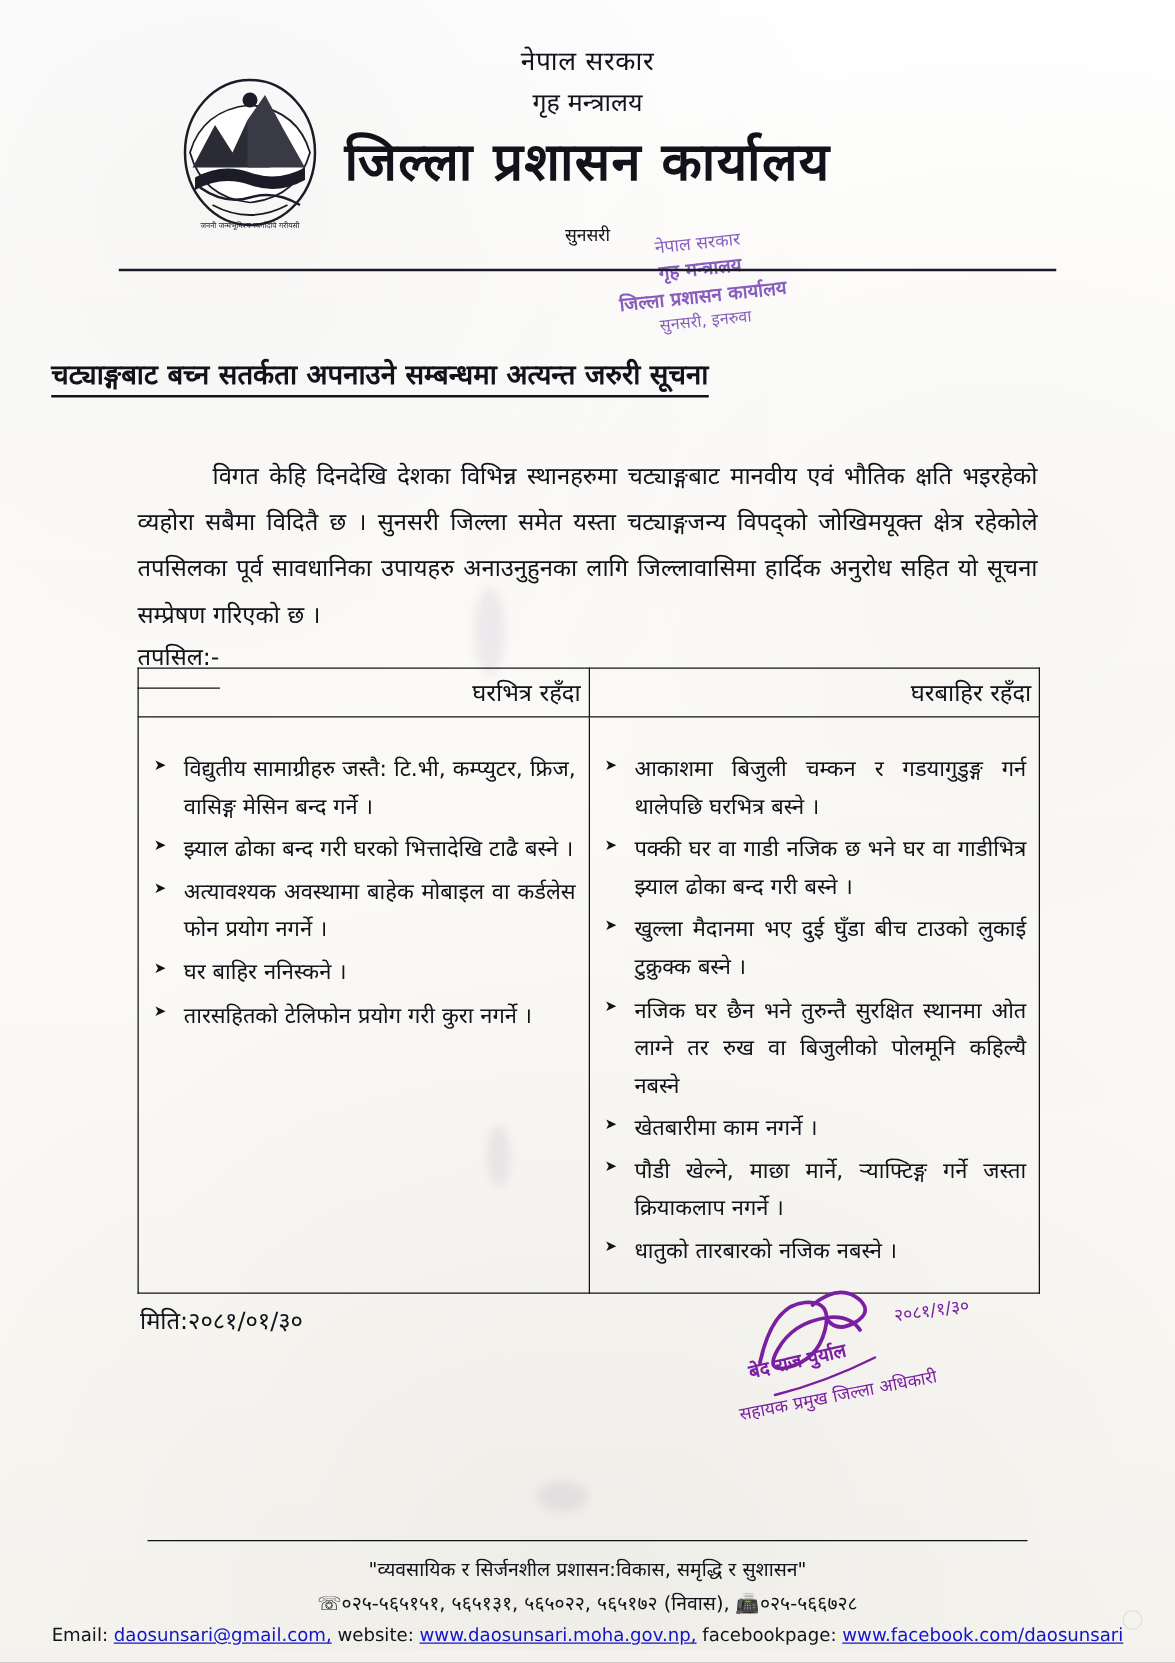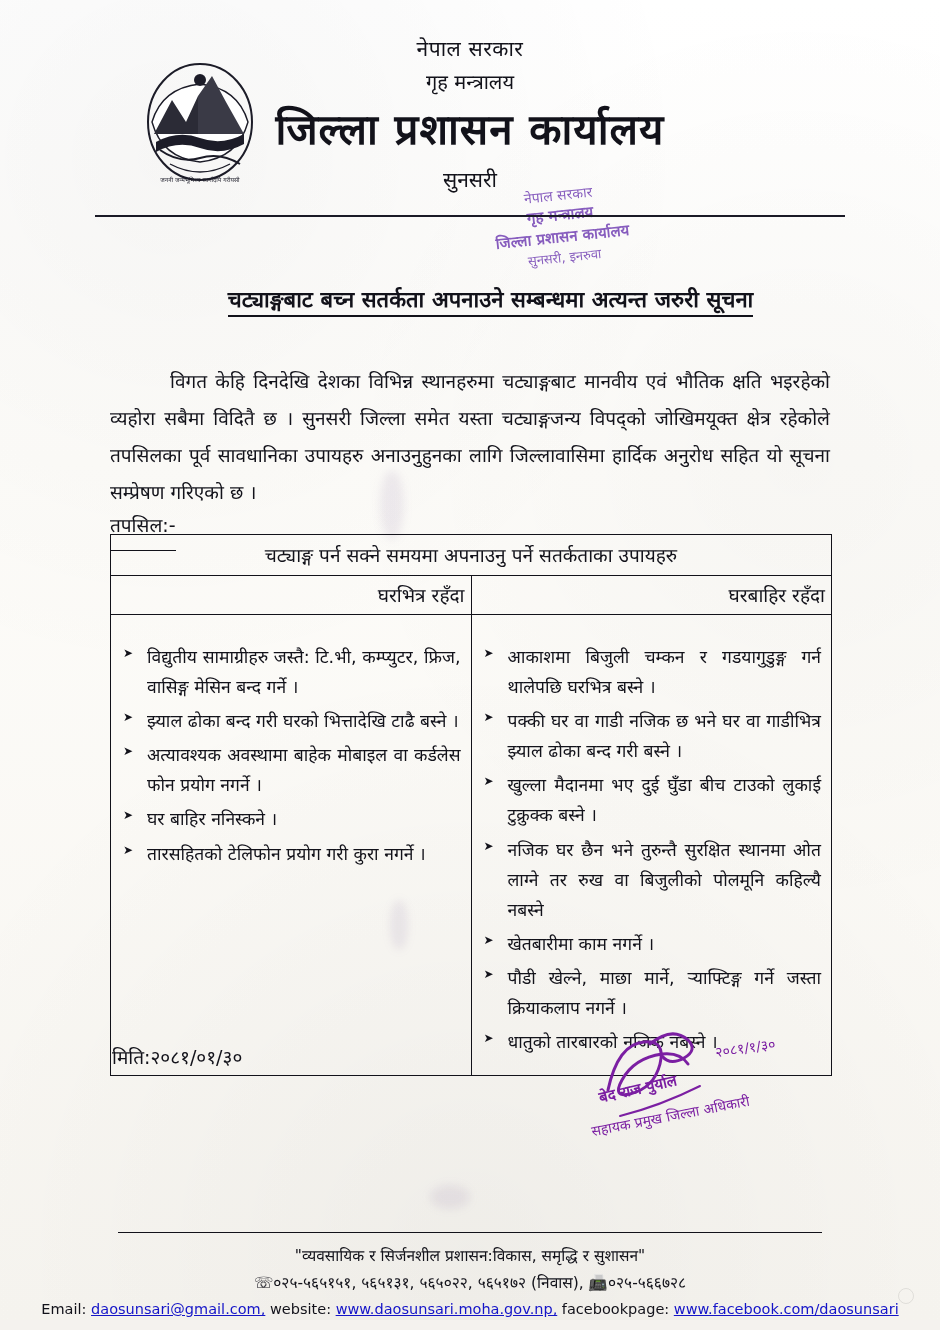--- a/index.html
+++ b/index.html
@@ -62,8 +62,8 @@
     margin-top: 4px;
   }
   .office-place {
-    font-size: 21px;
-    margin-top: 9px;
+    font-size: 14px;
+    margin-top: 22px;
   }
   .header-rule {
     position: absolute;

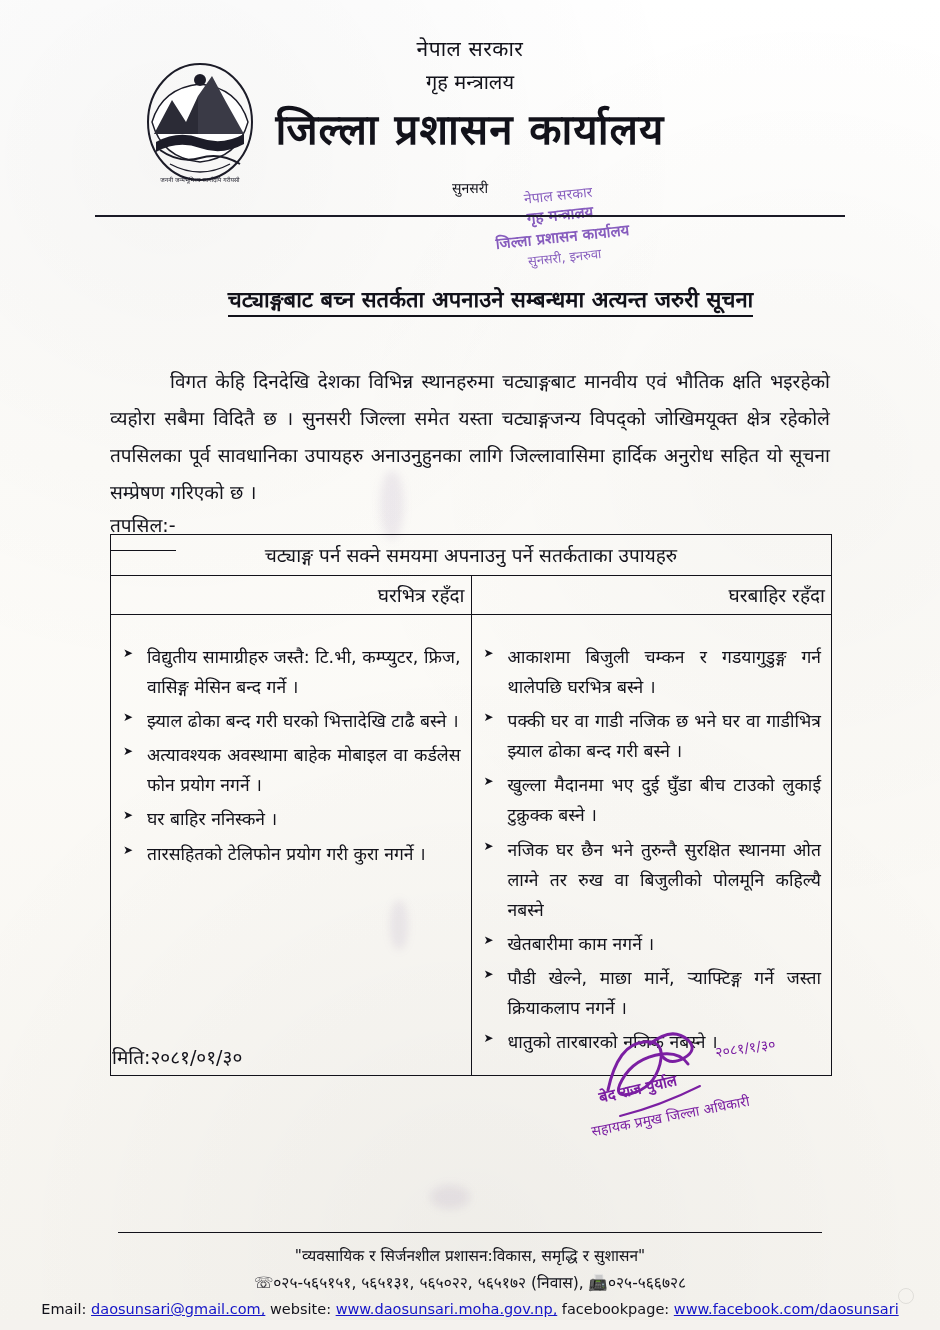--- a/index.html
+++ b/index.html
@@ -98,7 +98,7 @@
     position: absolute;
     left: 0; right: 0;
     top: 283px;
-    text-align: center;
+    text-align: left;
     font-size: 22px;
     font-weight: bold;
     padding-left: 41px;

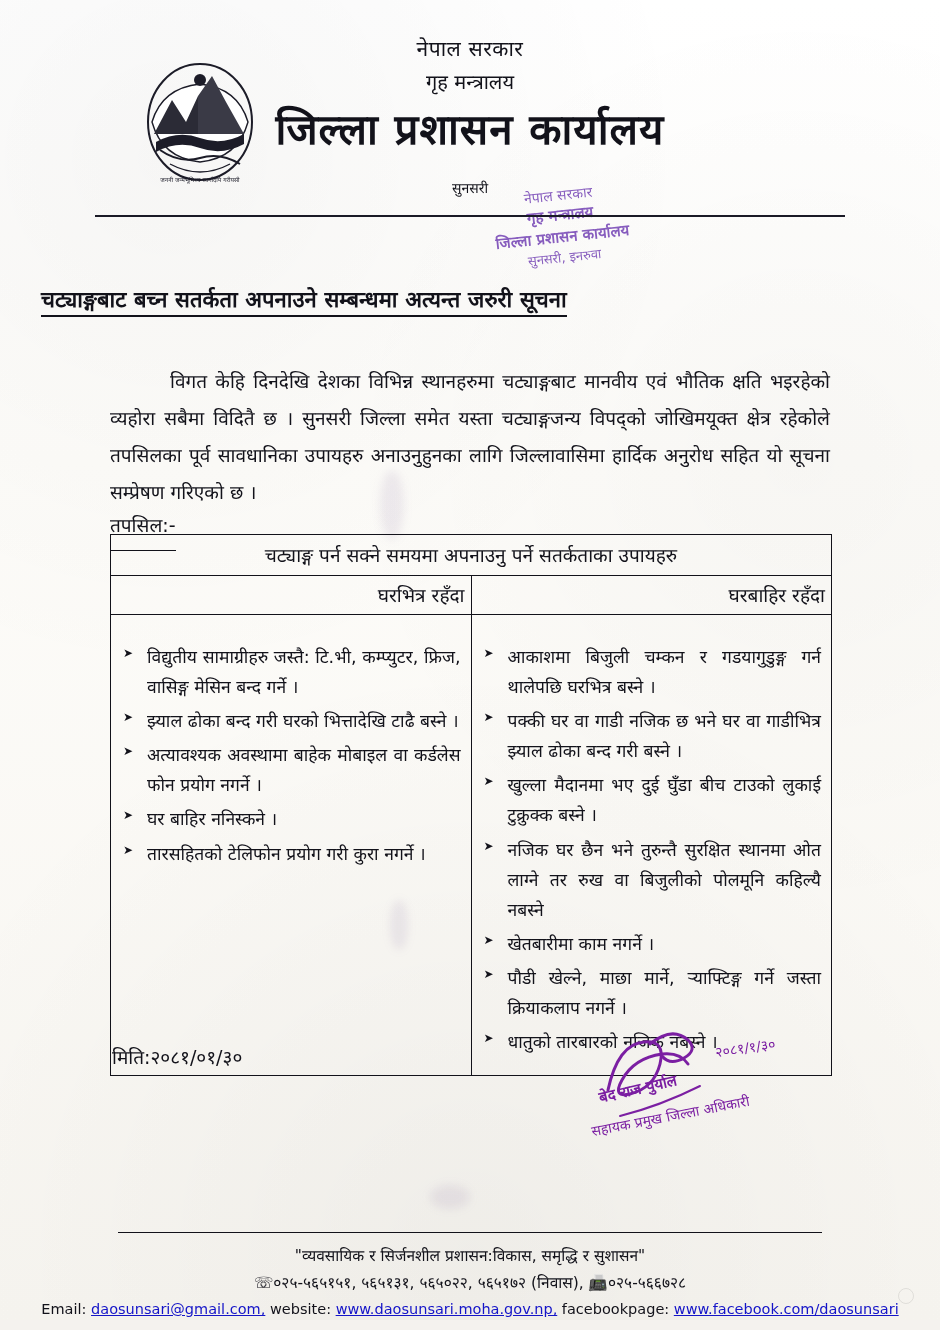--- a/index.html
+++ b/index.html
@@ -321,9 +321,6 @@
 
     <table class="tbl">
       <tbody>
-          <tr>
-        <td class="title-cell" colspan="2">चट्याङ्ग पर्न सक्ने समयमा अपनाउनु पर्ने सतर्कताका उपायहरु</td>
-      </tr>
       <tr>
         <td class="sub-head" style="width:50%">घरभित्र रहँदा</td>
         <td class="sub-head" style="width:50%">घरबाहिर रहँदा</td>

